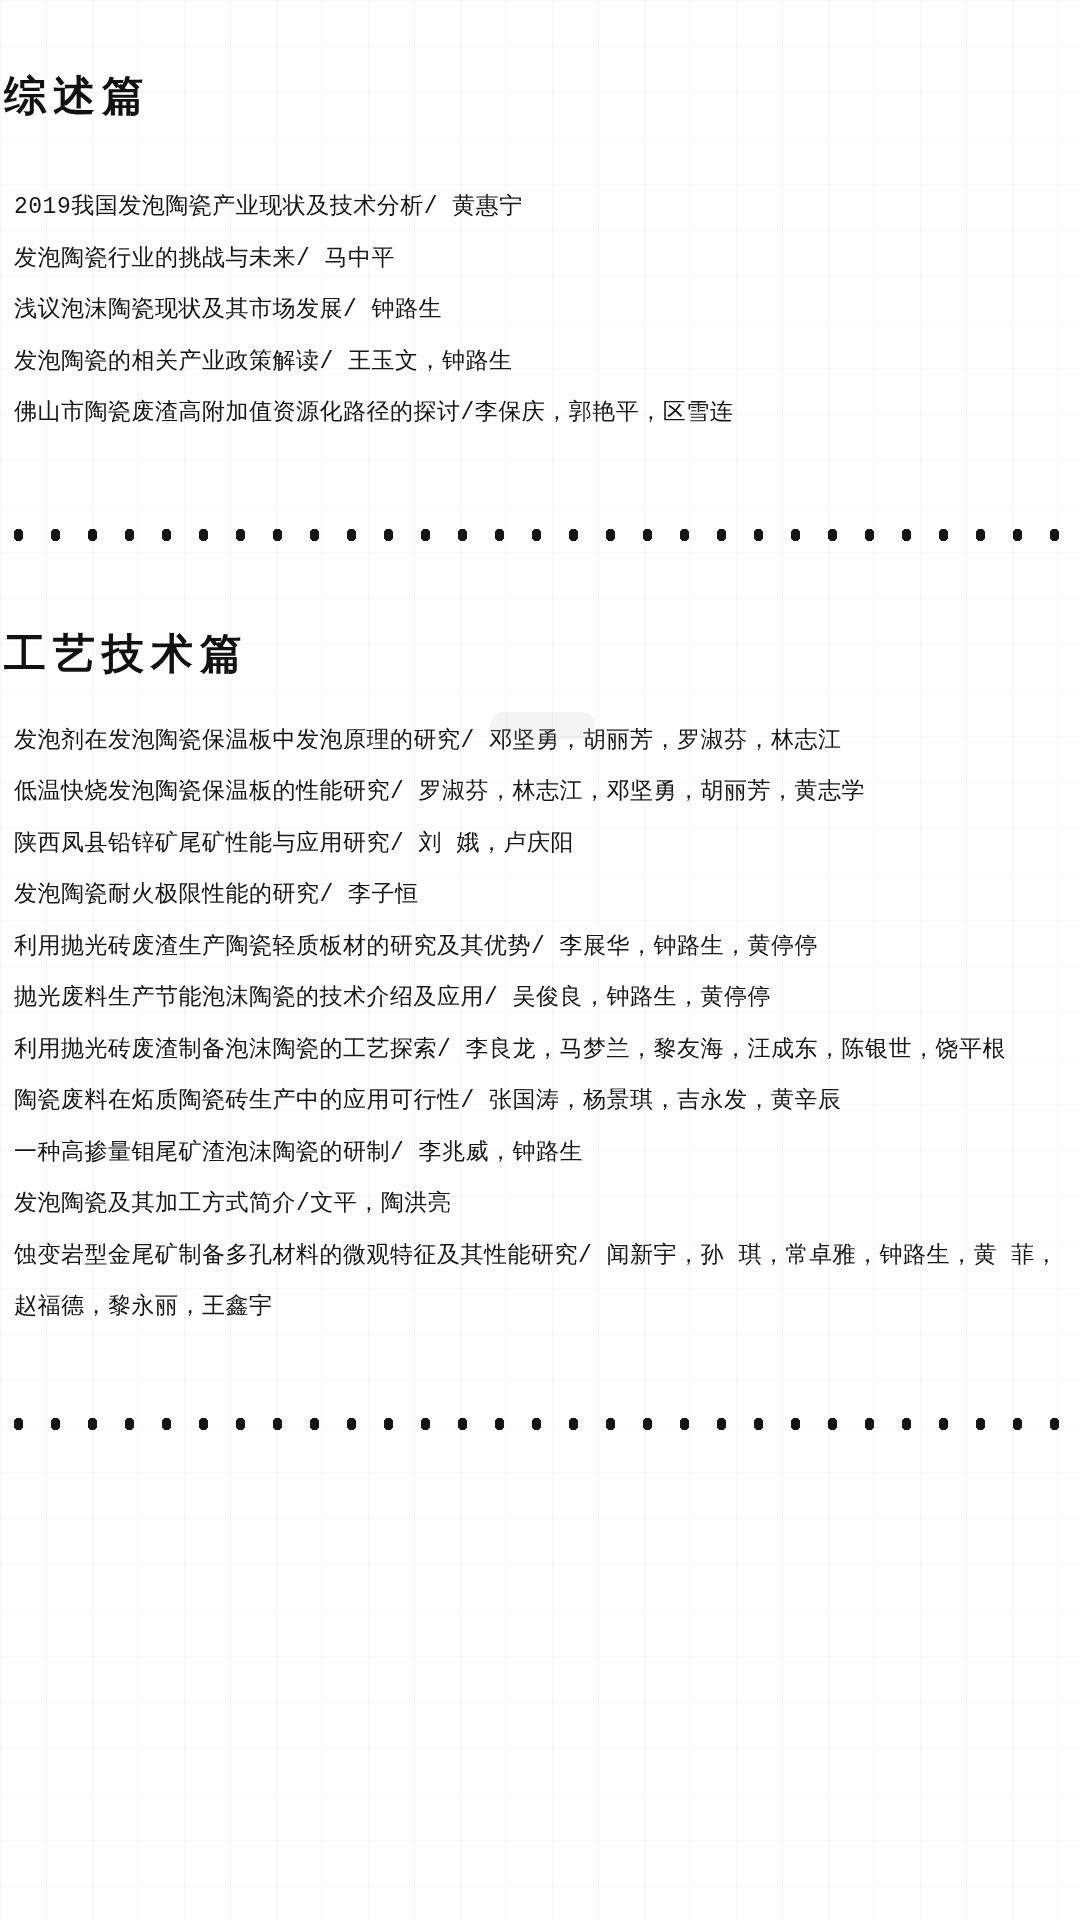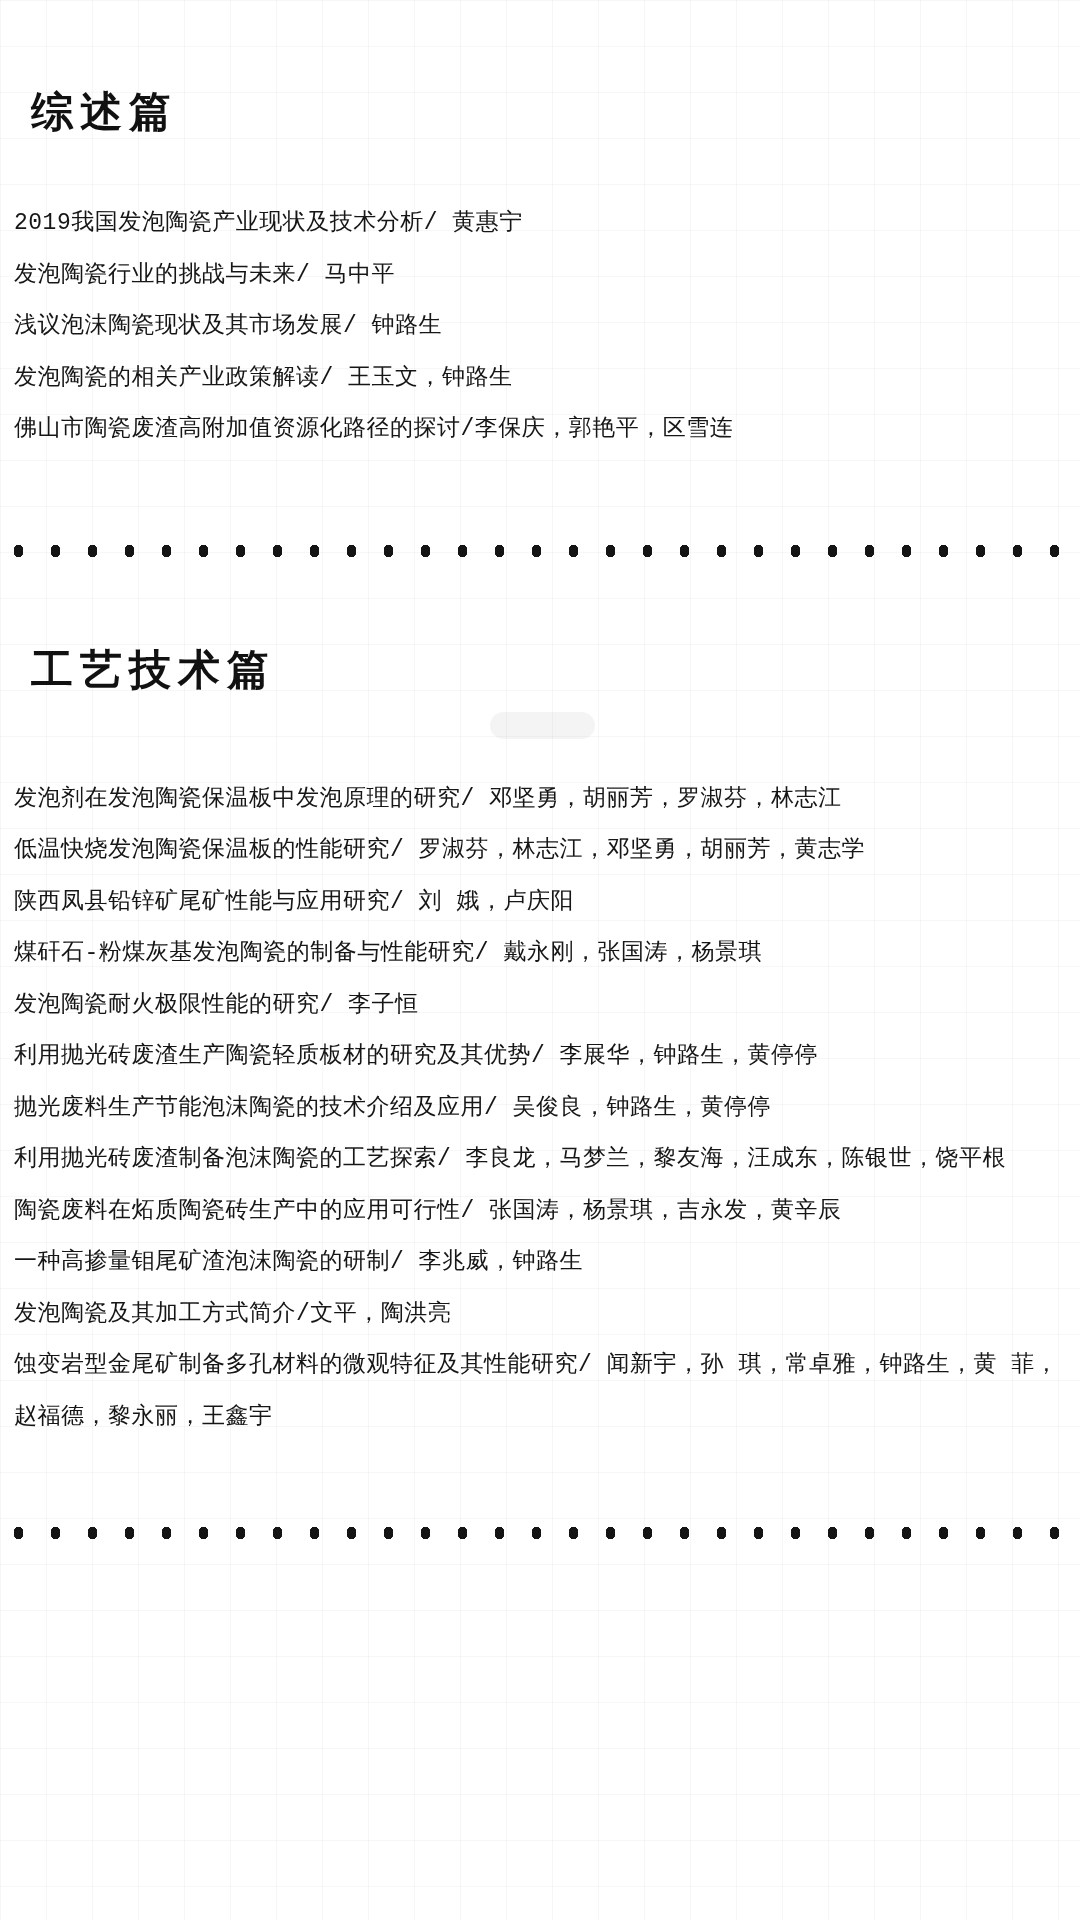--- a/index.html
+++ b/index.html
@@ -17,8 +17,8 @@
     position: relative;
   }
   .section-title {
-    margin: 16px;
-    padding-left: 15px;
+    margin: 0;
+    padding-left: 4px;
     font-size: 42px;
     font-weight: 700;
     letter-spacing: 7px;

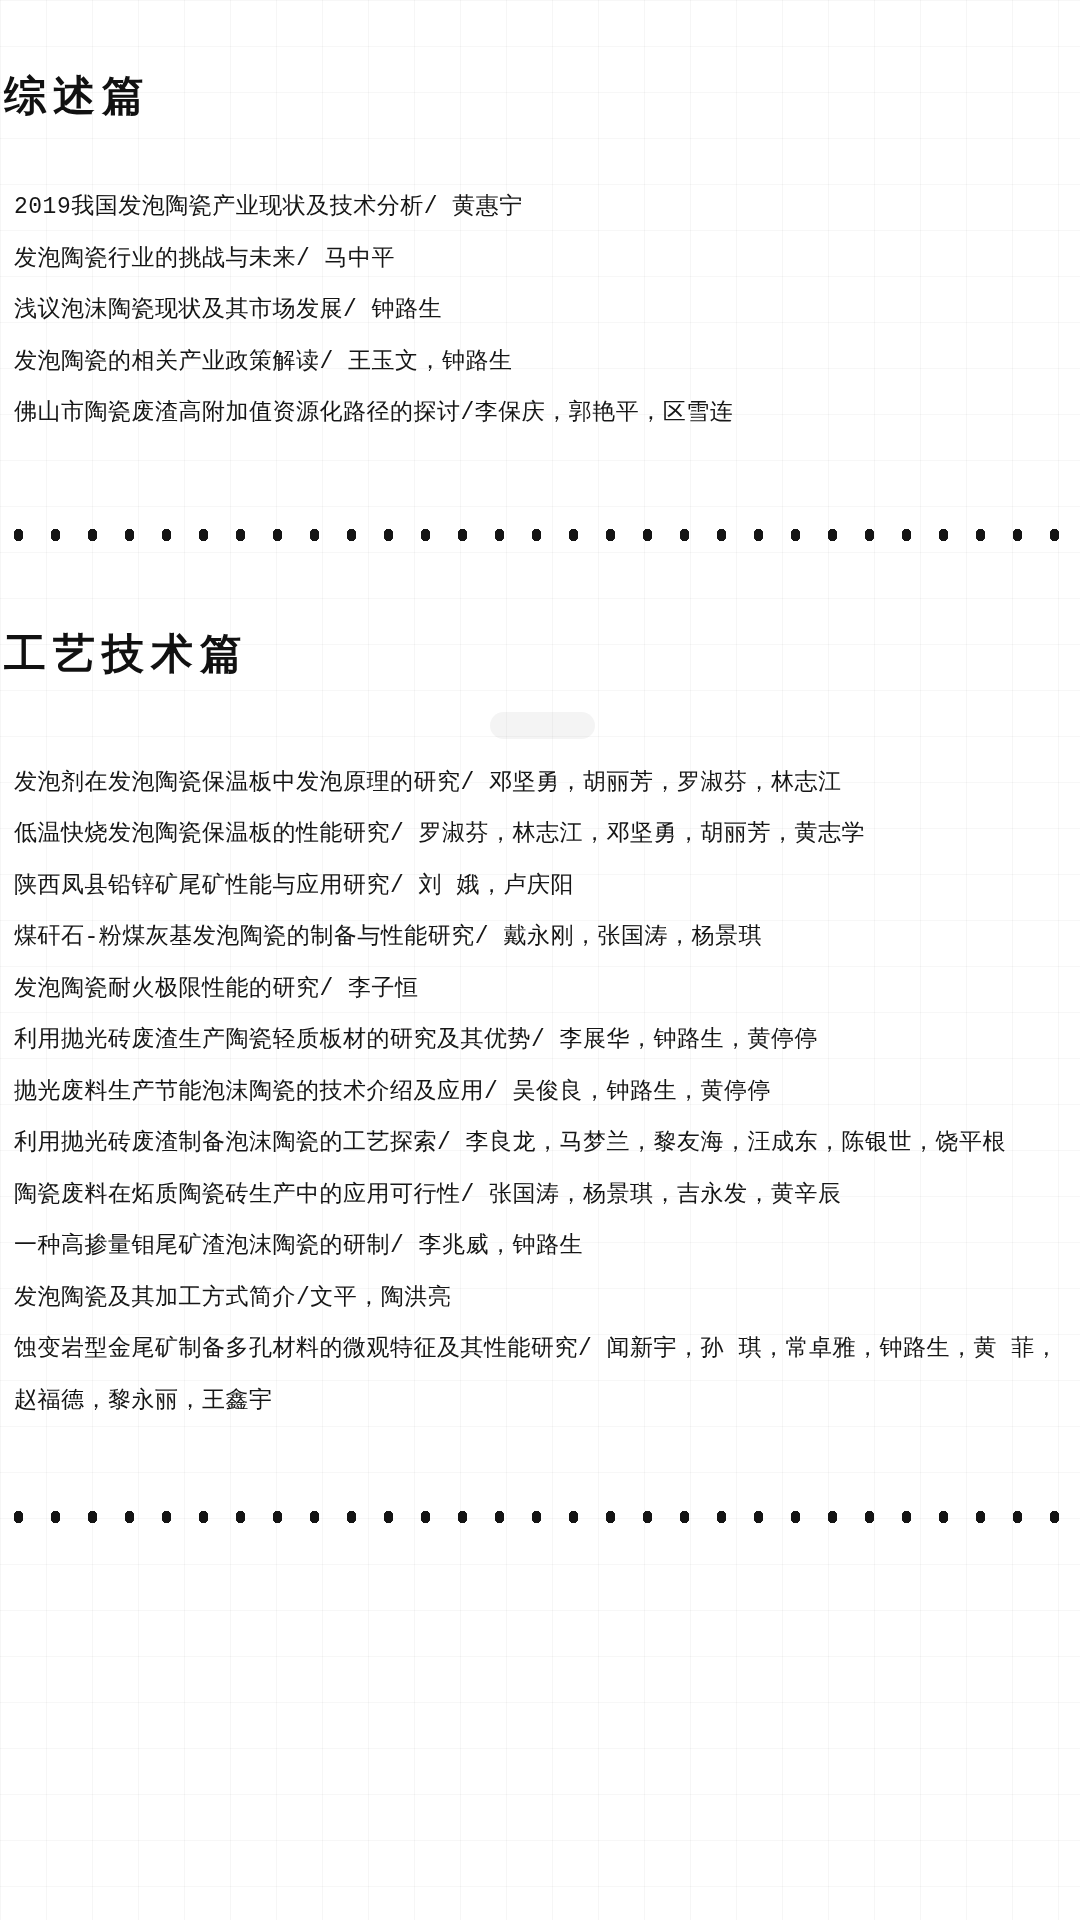--- a/index.html
+++ b/index.html
@@ -36,7 +36,7 @@
     letter-spacing: 0.5px;
     font-family: Liberation Mono, monospace;
   }
-  #list-2 { margin-top: 78px; }
+  #list-2 { margin-top: 36px; }
   .toc-item { margin: 0; }
   .dotted-separator {
     height: 14px;

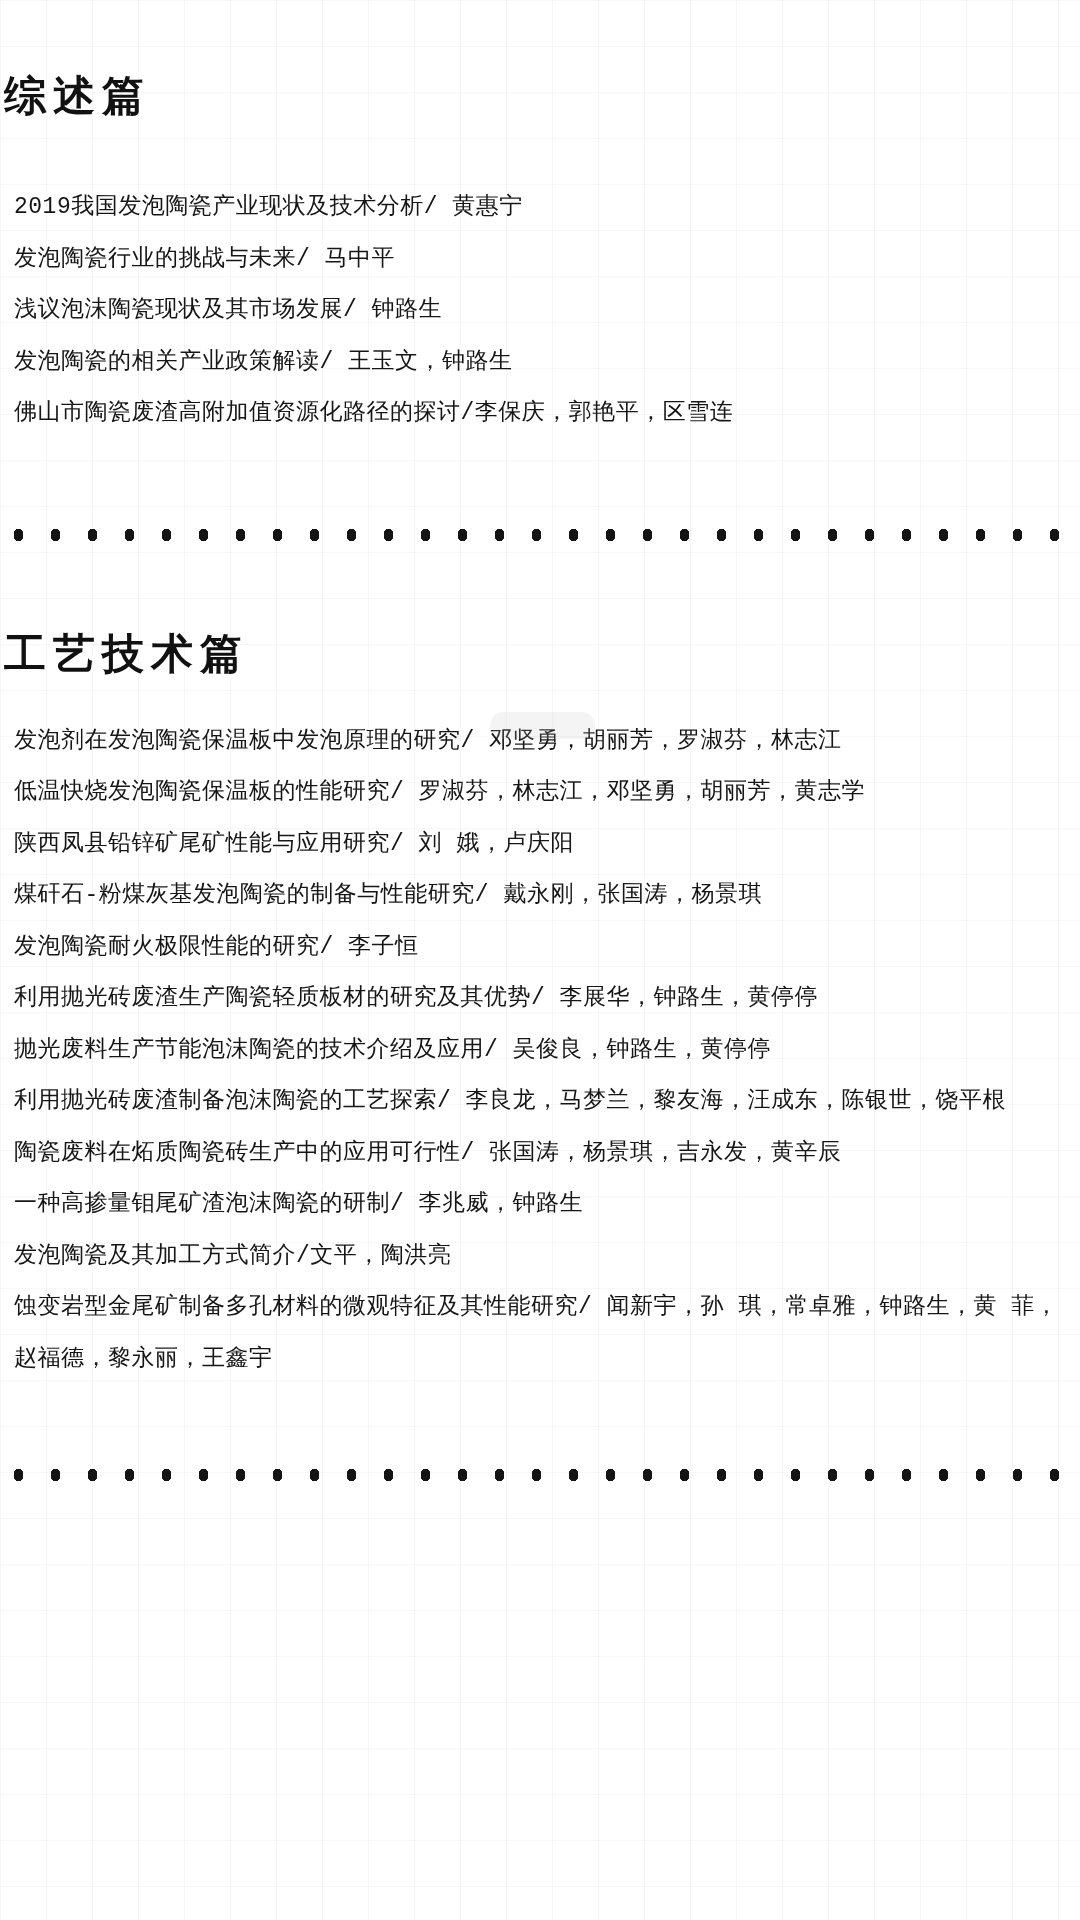--- a/index.html
+++ b/index.html
@@ -80,7 +80,6 @@
     <div class="toc-item">发泡剂在发泡陶瓷保温板中发泡原理的研究/ 邓坚勇，胡丽芳，罗淑芬，林志江</div>
     <div class="toc-item">低温快烧发泡陶瓷保温板的性能研究/ 罗淑芬，林志江，邓坚勇，胡丽芳，黄志学</div>
     <div class="toc-item">陕西凤县铅锌矿尾矿性能与应用研究/ 刘 娥，卢庆阳</div>
-    <div class="toc-item">煤矸石-粉煤灰基发泡陶瓷的制备与性能研究/ 戴永刚，张国涛，杨景琪</div>
     <div class="toc-item">发泡陶瓷耐火极限性能的研究/ 李子恒</div>
     <div class="toc-item">利用抛光砖废渣生产陶瓷轻质板材的研究及其优势/ 李展华，钟路生，黄停停</div>
     <div class="toc-item">抛光废料生产节能泡沫陶瓷的技术介绍及应用/ 吴俊良，钟路生，黄停停</div>

